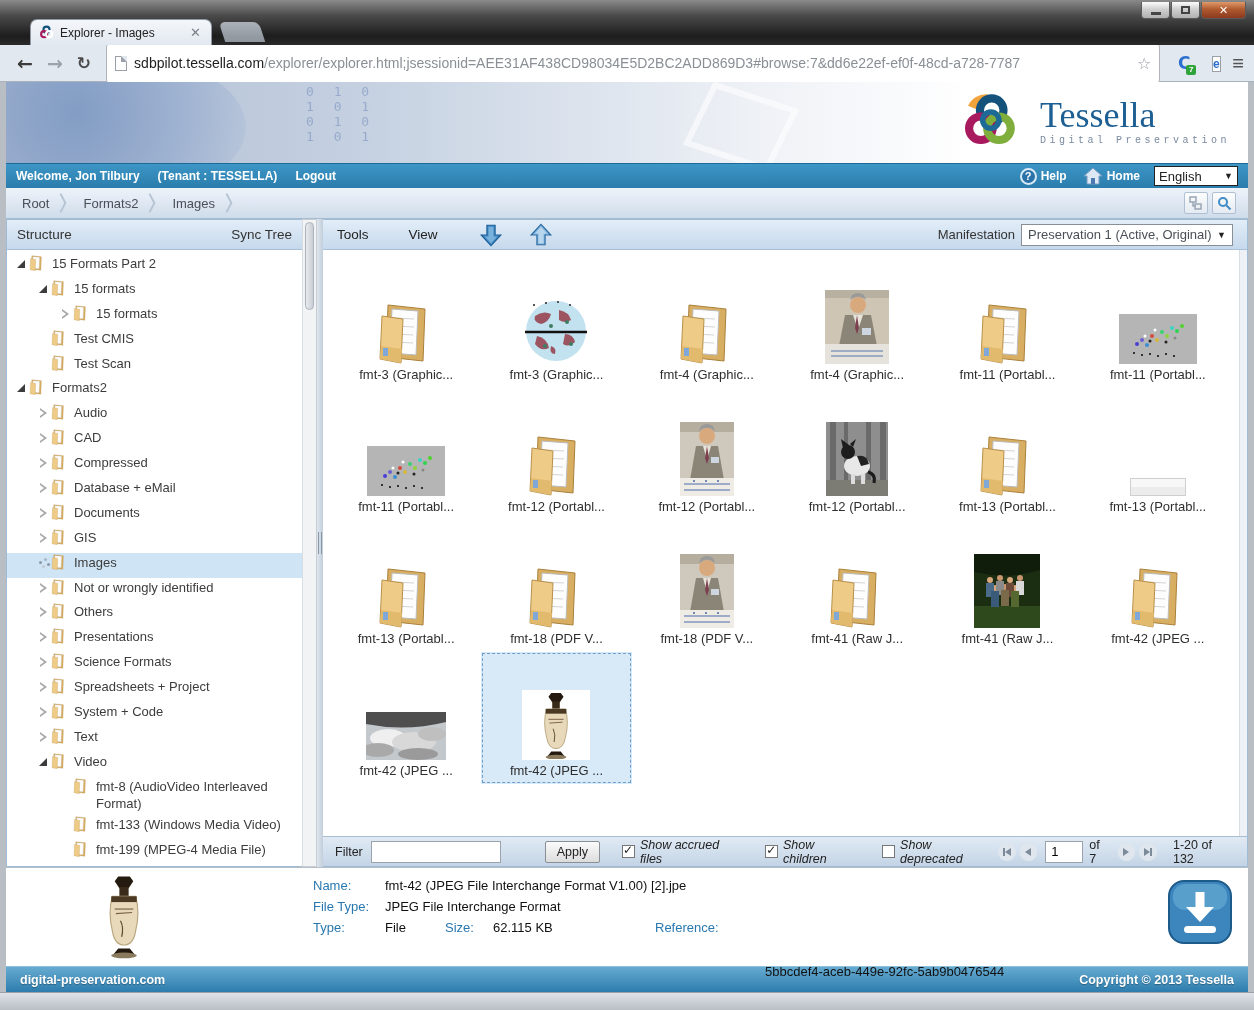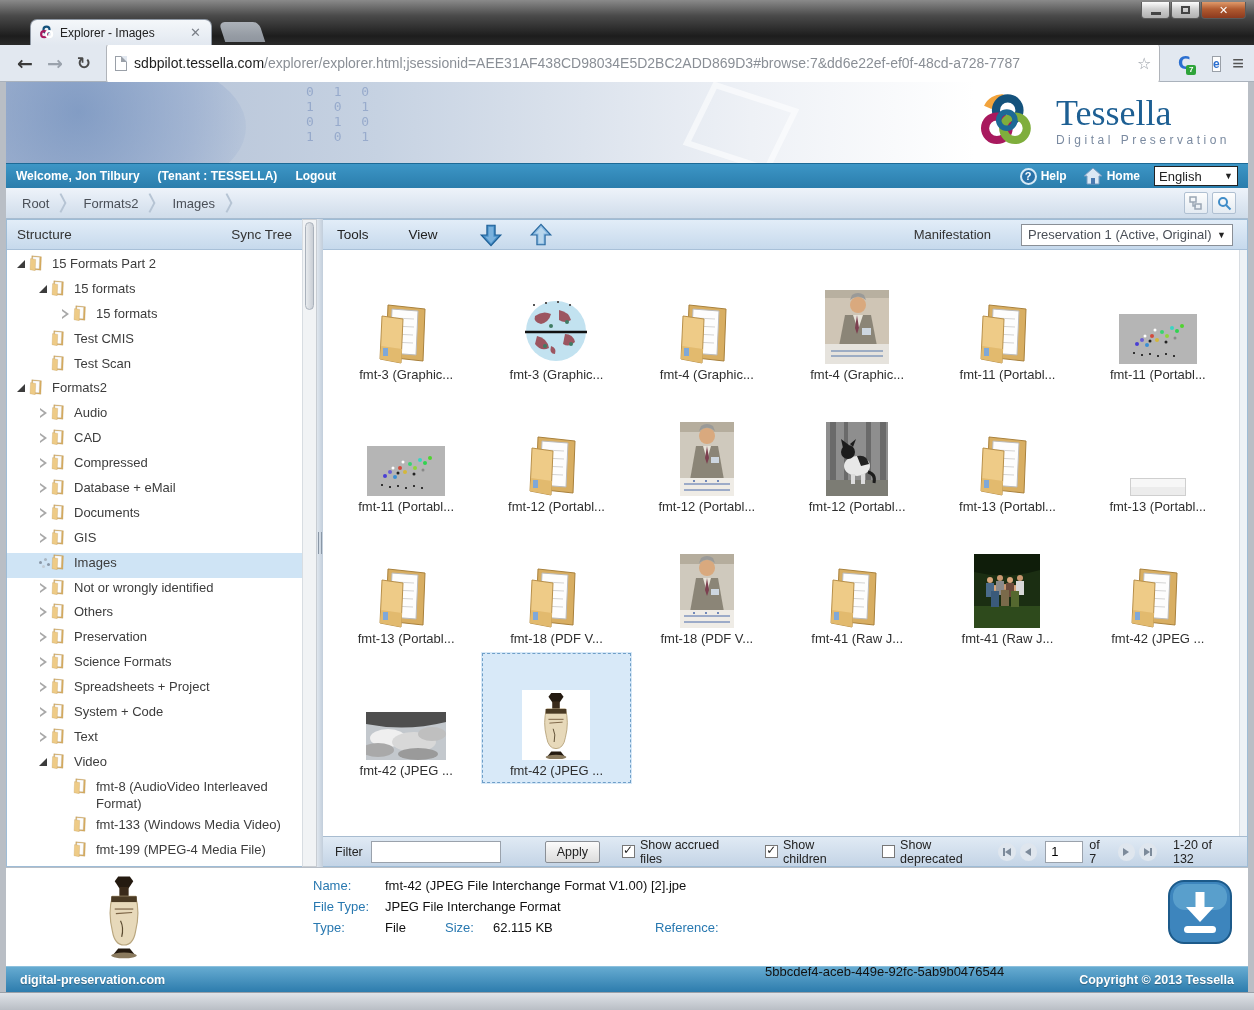--- a/index.html
+++ b/index.html
@@ -63,7 +63,7 @@
   .logo { position:absolute; right:18px; top:10px; display:flex; align-items:center; }
   .logo-text { margin-left:22px; }
   .logo-title { font-family:"Liberation Serif","DejaVu Serif",serif; font-size:36px; color:#1d5f93; line-height:1; }
-  .logo-sub { font-size:12px; letter-spacing:3.5px; color:#7a8aa0; margin-top:2px; text-align:right; }
+  .logo-sub { font-size:10px; letter-spacing:3.5px; color:#7a8aa0; margin-top:2px; text-align:right;font-family:Liberation Mono, monospace; }
 
   
   .userbar { height:25px; background:linear-gradient(#3d96c6,#2a7dac); border-top:1px solid #1d6a96;

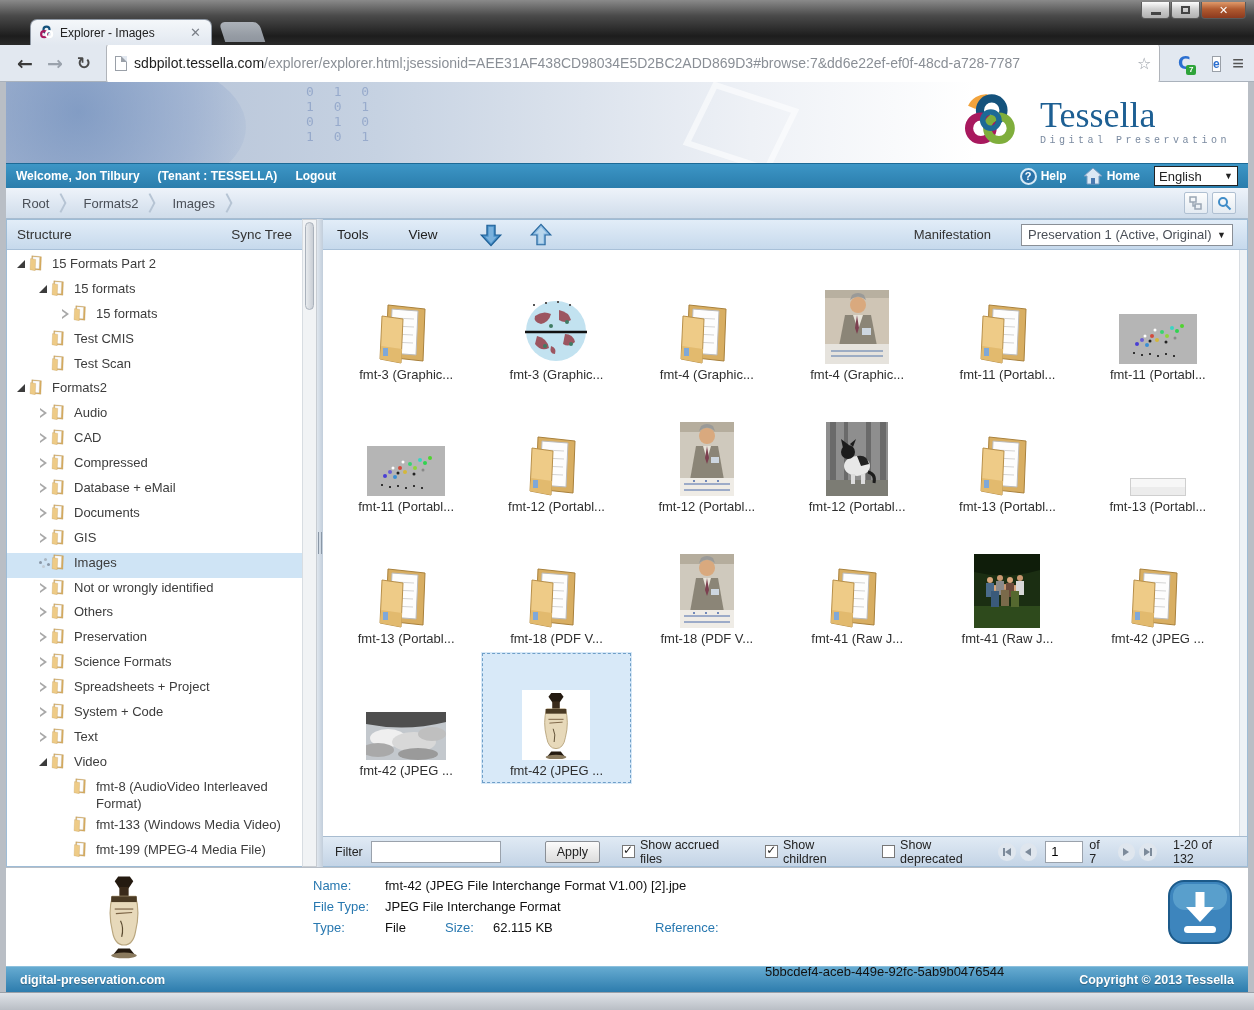--- a/index.html
+++ b/index.html
@@ -125,7 +125,7 @@
     display:flex; align-items:center; padding:0 14px; font-size:13.5px; color:#222; }
   .menu-item { margin-right:40px; }
   .tb-arrow { margin-right:24px; display:flex; align-items:center; }
-  .manif { margin-left:auto; display:flex; align-items:center; font-size:13px; color:#333;gap:24px; }
+  .manif { margin-left:auto; display:flex; align-items:center; font-size:13px; color:#333; }
   .manif-select { width:212px; height:22px; border:1px solid #8a8f96; background:#fff; margin-left:6px;
     font-size:13px; color:#4a4f57; display:flex; align-items:center; padding:0 6px; }
   .manif-select .spacer{flex:1;}

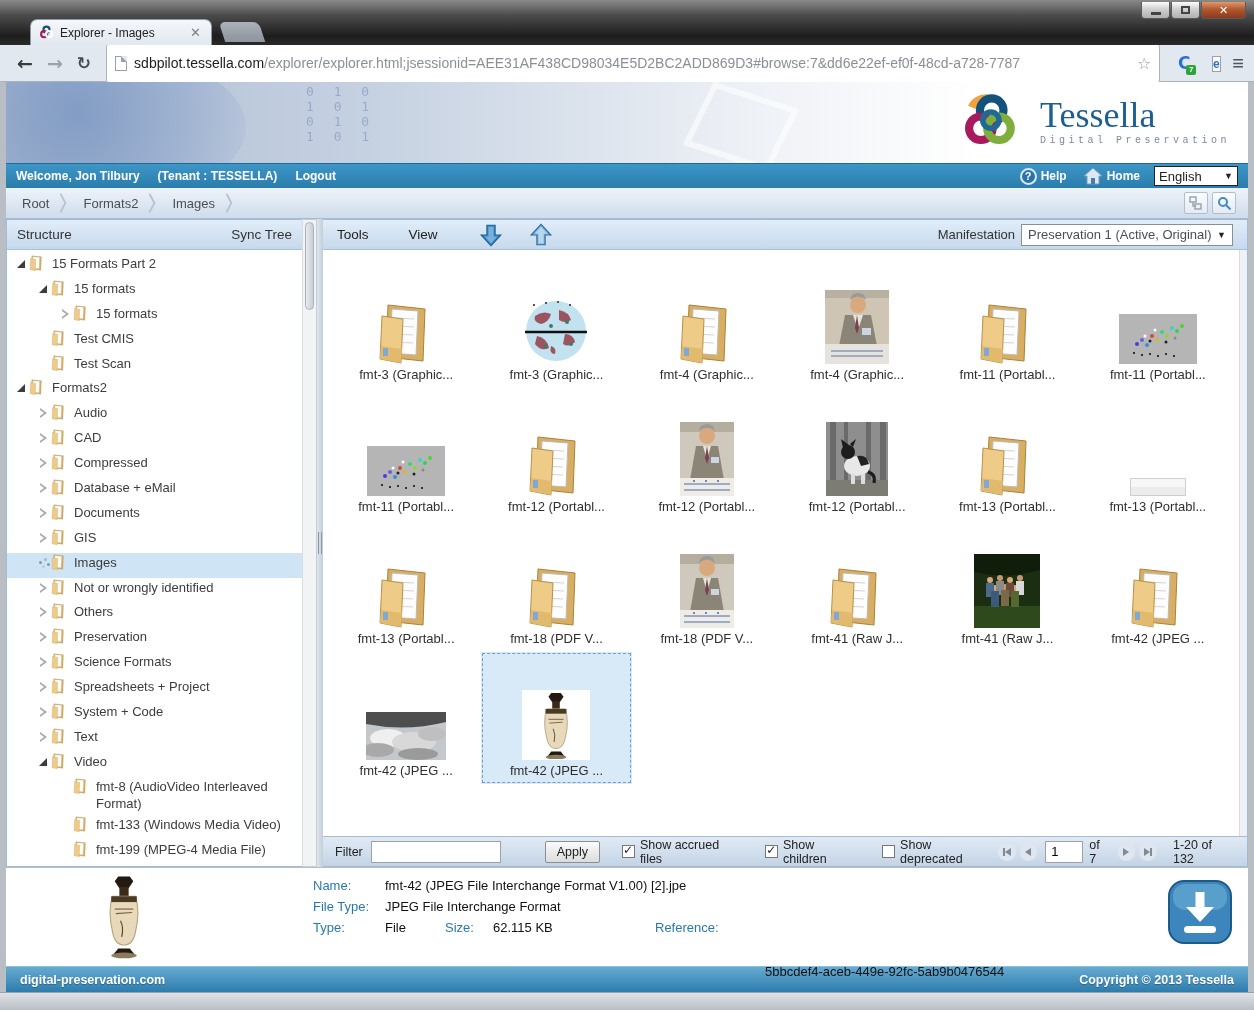--- a/index.html
+++ b/index.html
@@ -494,7 +494,7 @@
                   <polygon points="5,14 25,17 23,61 3,57" fill="#eecb87" stroke="#b8904a"></polygon>
                 </svg>
               </span>
-              <span class="tlabel">Preservation</span>
+              <span class="tlabel">Presentations</span>
             </div>
 
             <div class="tree-row state-collapsed" style="--depth: 1;">

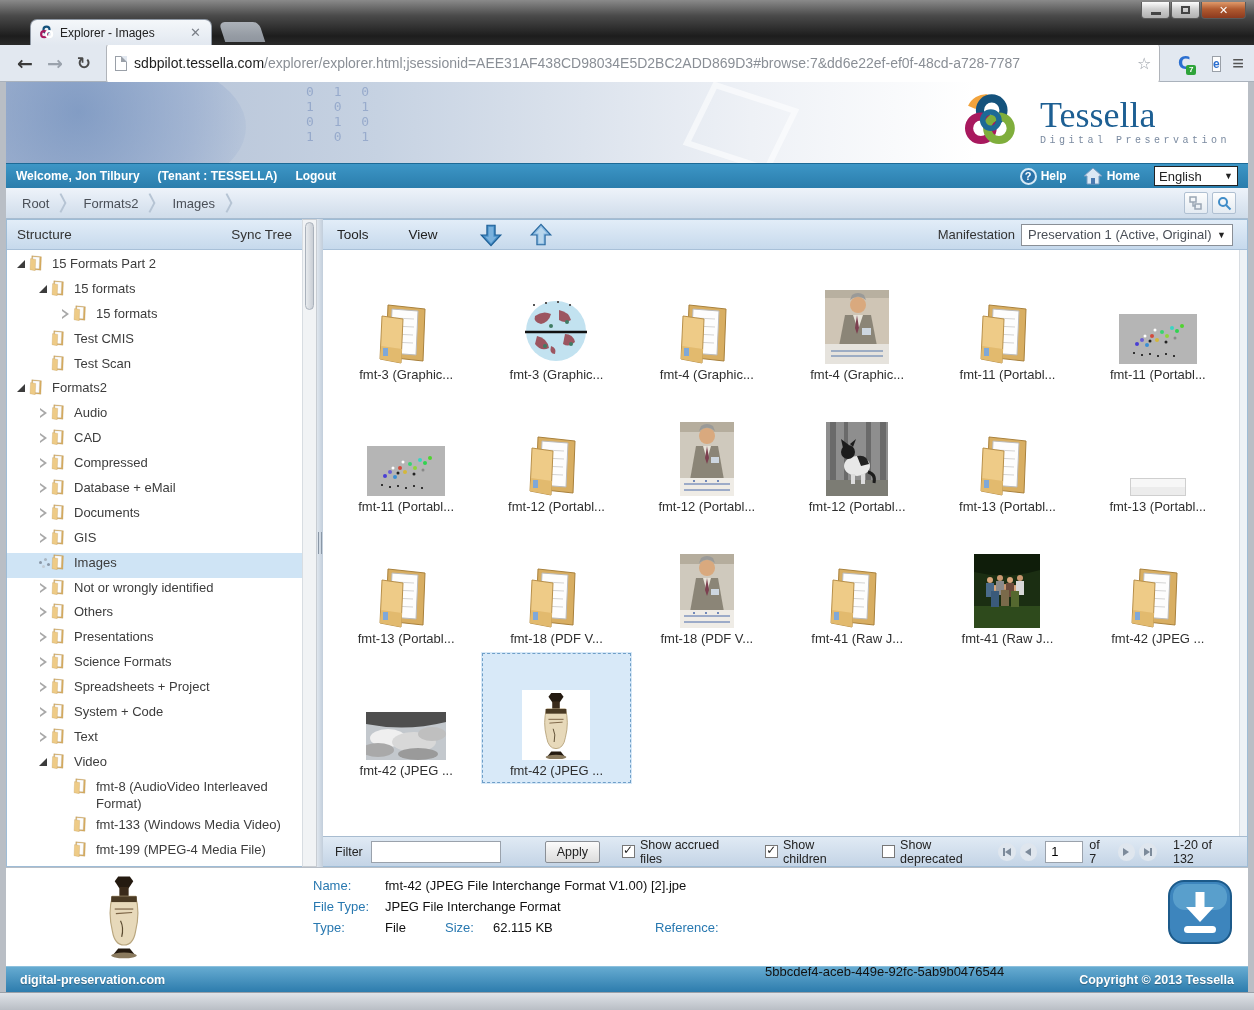--- a/index.html
+++ b/index.html
@@ -151,7 +151,7 @@
   .cb .box { width:13px; height:13px; background:#fff; border:1px solid #777; position:relative; }
   .cb.checked .box::after { content:"✓"; position:absolute; left:0px; top:-3px; font-size:12px; font-weight:bold; color:#222;
     font-family:"DejaVu Sans",sans-serif; }
-  .cb .cbl { margin-left:5px; }
+  .cb .cbl { margin-left:5px;font-style:italic; }
   .pager { margin-left:auto; display:flex; align-items:center; }
   .pg { width:18px; height:18px; border-radius:50%; background:#dfe6ee; display:inline-flex; align-items:center;
     justify-content:center; margin:0 2px; }

